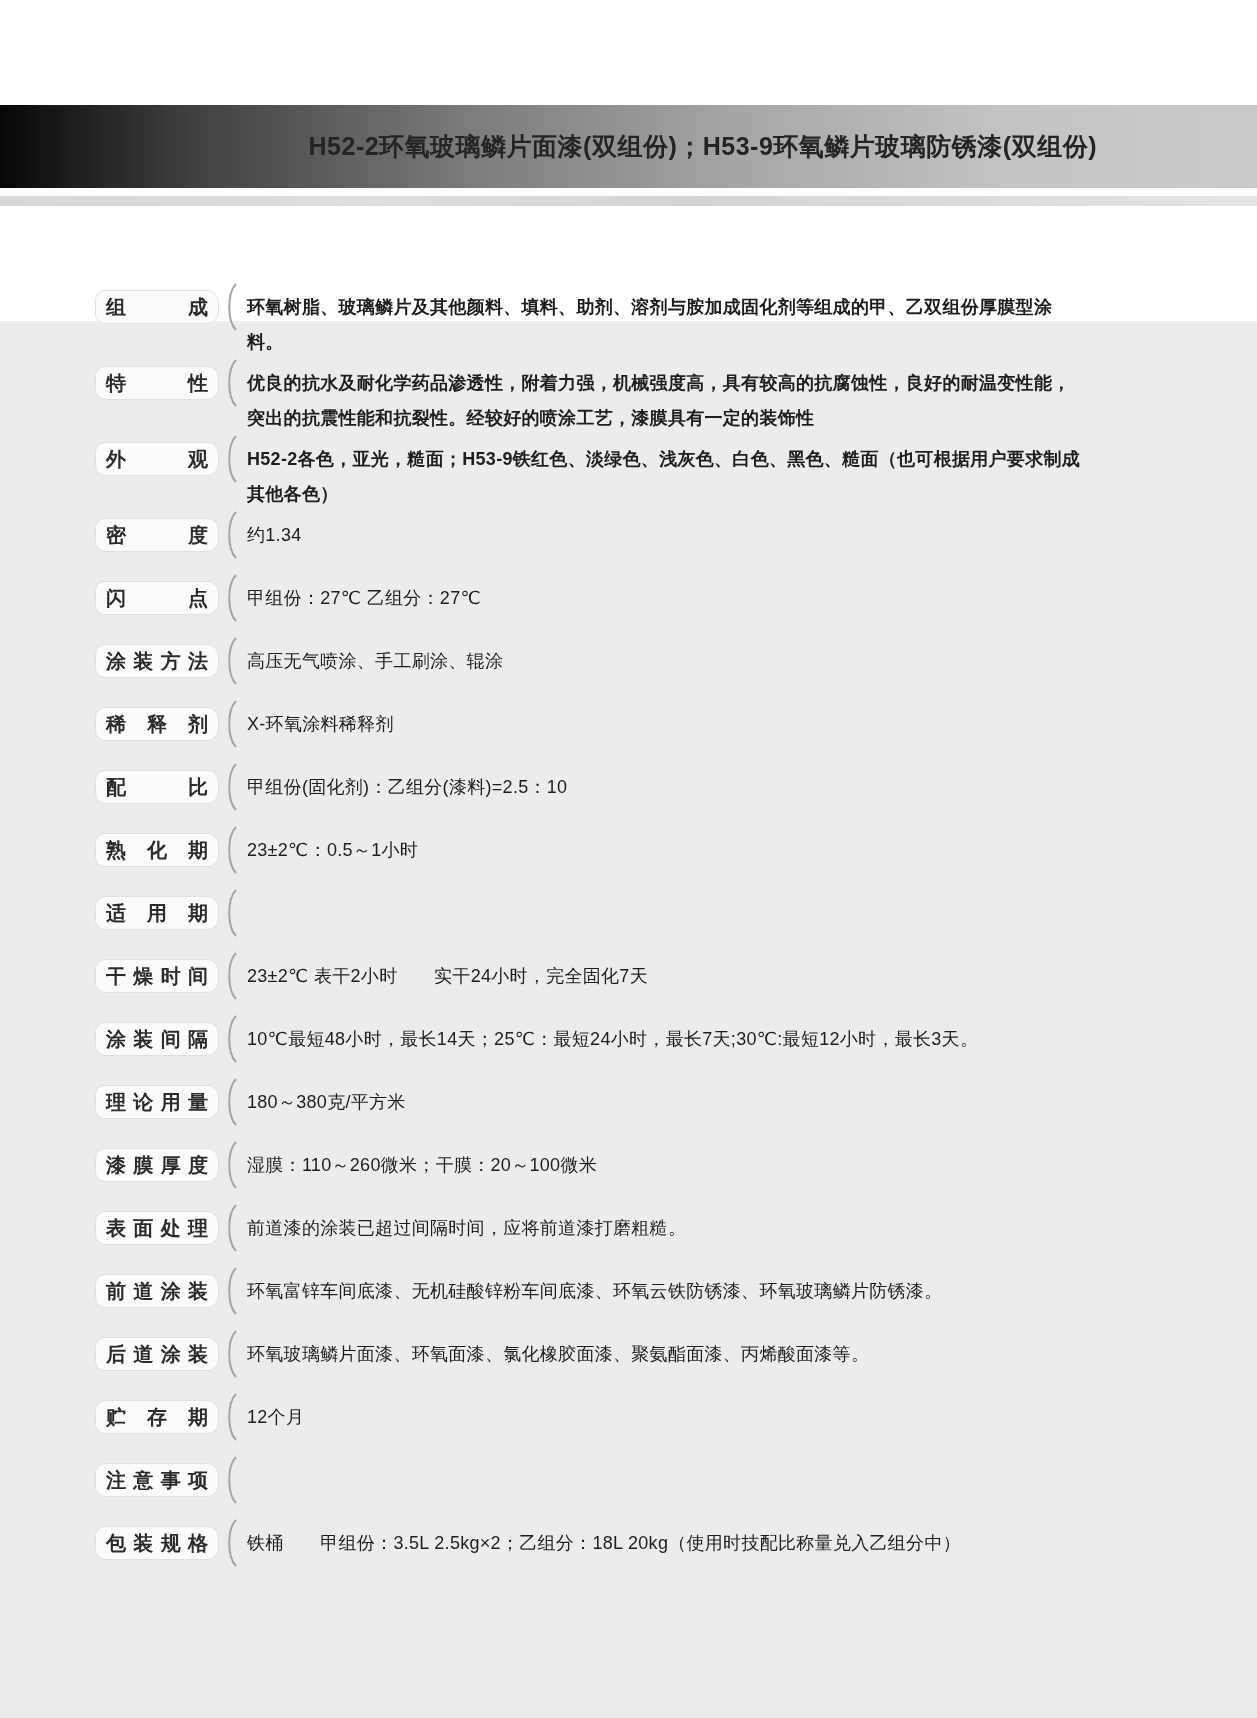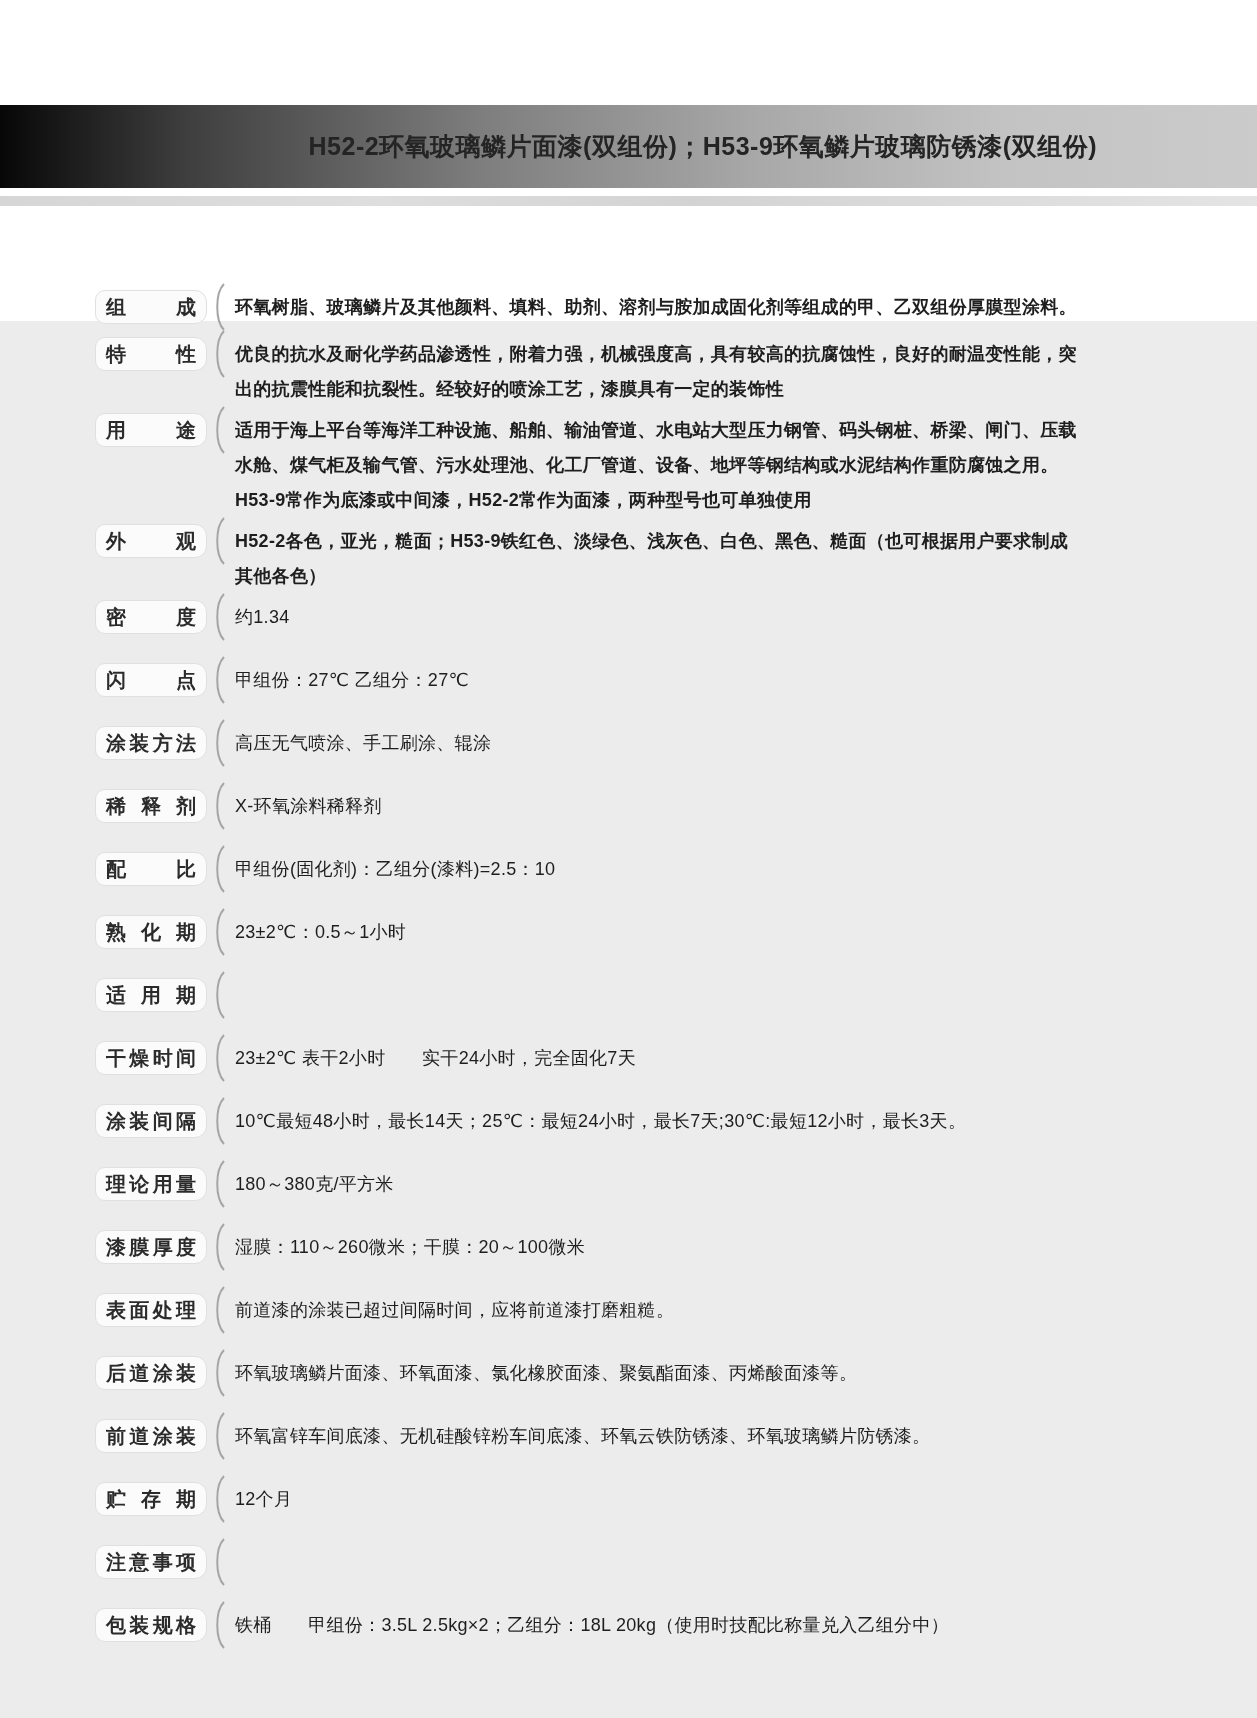--- a/index.html
+++ b/index.html
@@ -77,7 +77,7 @@
   }
   .label-pill {
     flex: none;
-    width: 112px;
+    width: 124px;
     height: 34px;
     box-sizing: border-box;
     background: var(--pill-bg, #fbfbfb);

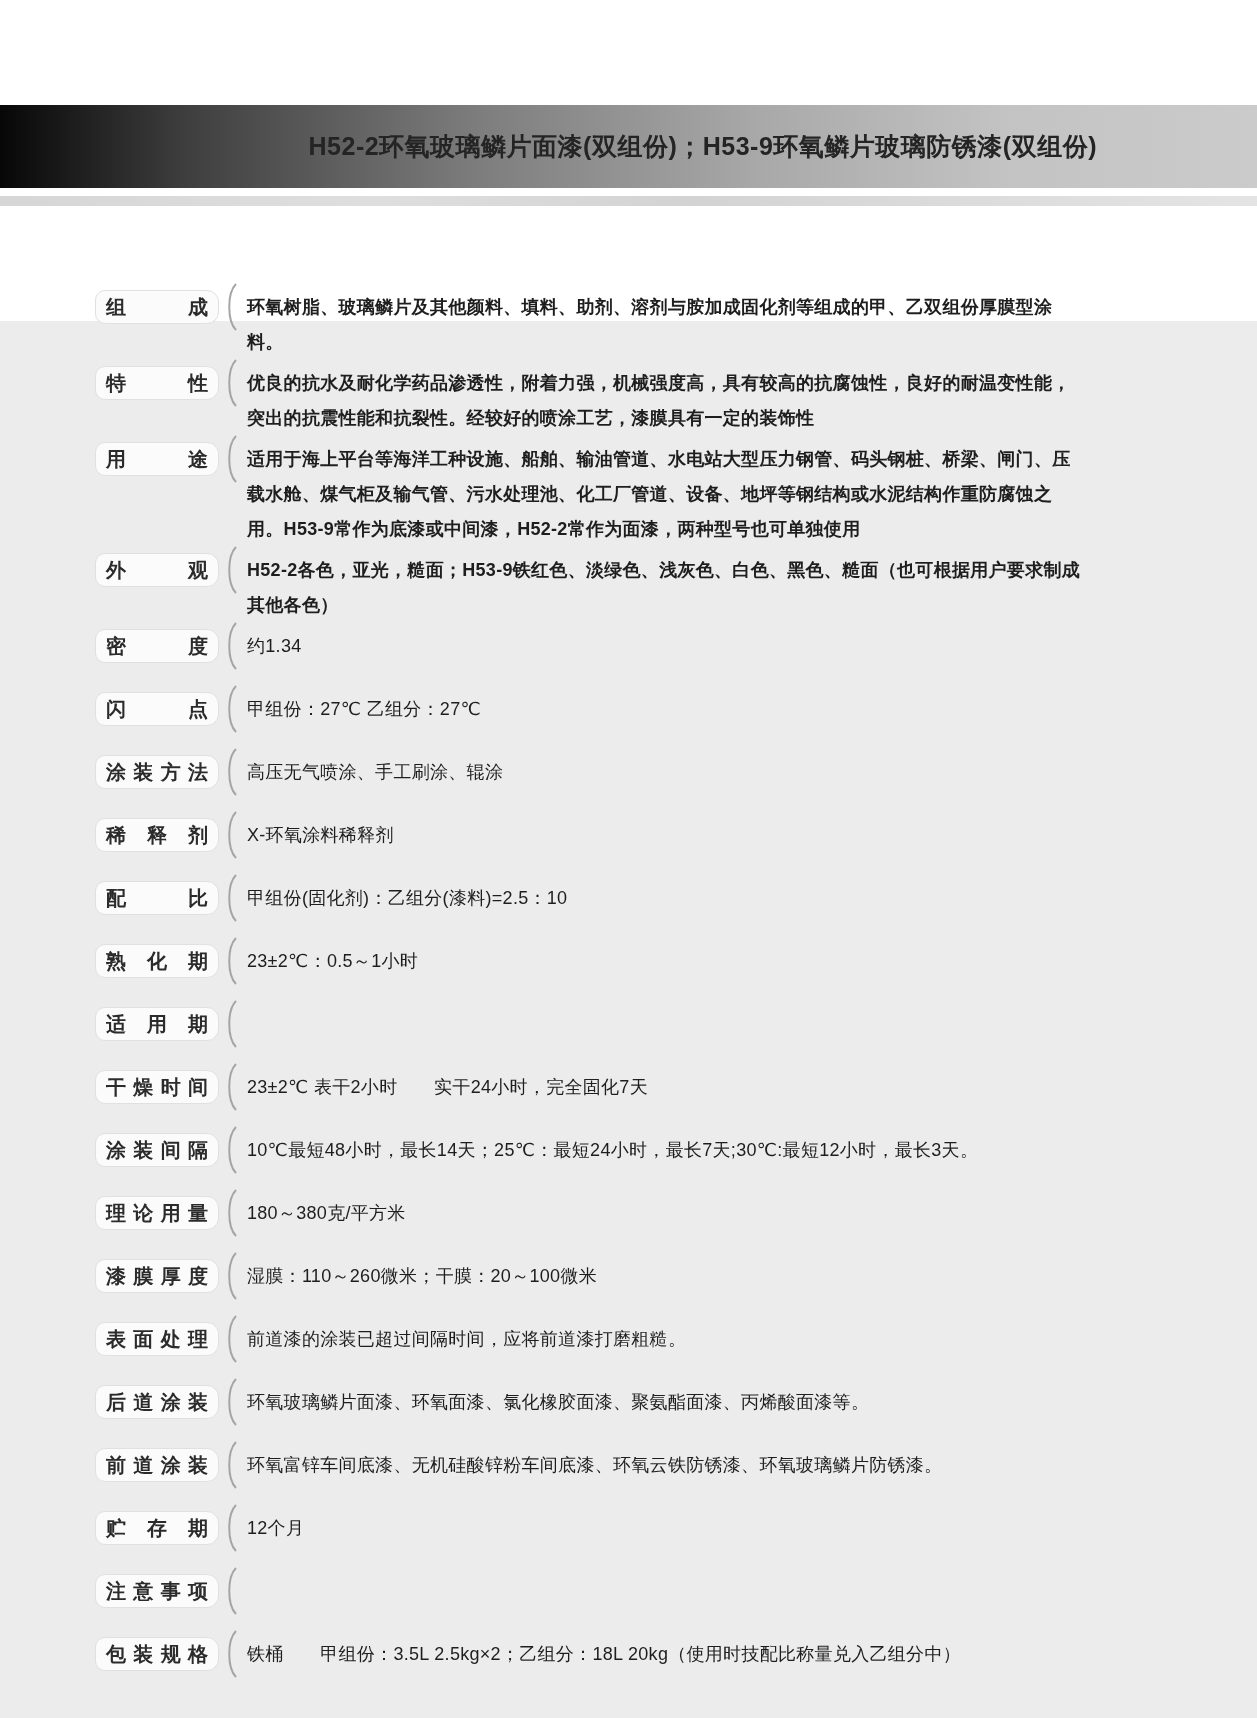--- a/index.html
+++ b/index.html
@@ -150,18 +150,9 @@
     <div class="row-content bold">优良的抗水及耐化学药品渗透性，附着力强，机械强度高，具有较高的抗腐蚀性，良好的耐温变性能，突出的抗震性能和抗裂性。经较好的喷涂工艺，漆膜具有一定的装饰性</div>
   </div>
 
+
   <div class="spec-row tight">
     <div class="label-pill">
-      <span class="label-text">用 途</span>
-    </div>
-    <svg class="brace" viewBox="0 0 16 48" aria-hidden="true">
-      <path d="M13,1 C4,10 4,38 13,47" stroke="currentColor" stroke-width="2" fill="none"></path>
-    </svg>
-    <div class="row-content bold">适用于海上平台等海洋工种设施、船舶、输油管道、水电站大型压力钢管、码头钢桩、桥梁、闸门、压载水舱、煤气柜及输气管、污水处理池、化工厂管道、设备、地坪等钢结构或水泥结构作重防腐蚀之用。H53-9常作为底漆或中间漆，H52-2常作为面漆，两种型号也可单独使用</div>
-  </div>
-
-  <div class="spec-row tight">
-    <div class="label-pill">
       <span class="label-text">外 观</span>
     </div>
     <svg class="brace" viewBox="0 0 16 48" aria-hidden="true">

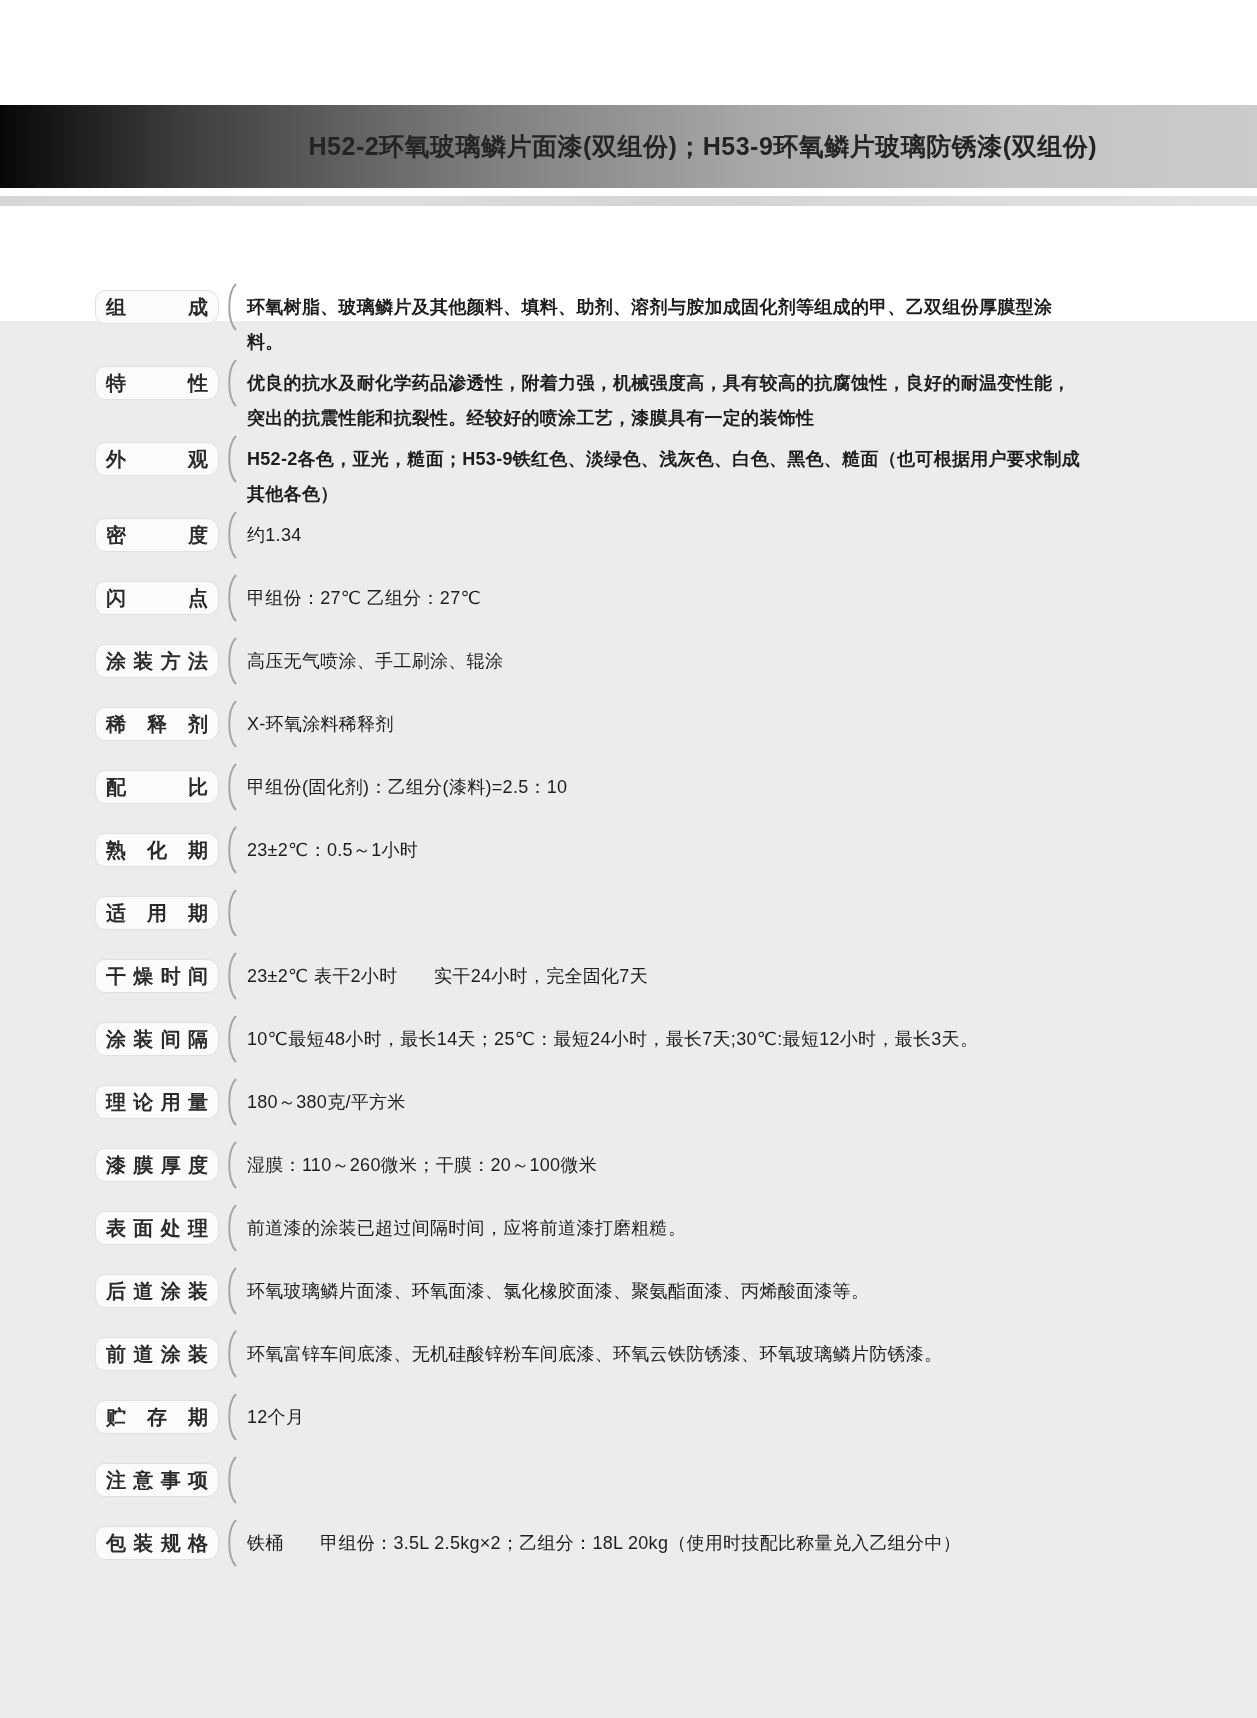--- a/index.html
+++ b/index.html
@@ -282,6 +282,16 @@
 
   <div class="spec-row">
     <div class="label-pill">
+      <span class="label-text">前道涂装</span>
+    </div>
+    <svg class="brace" viewBox="0 0 16 48" aria-hidden="true">
+      <path d="M13,1 C4,10 4,38 13,47" stroke="currentColor" stroke-width="2" fill="none"></path>
+    </svg>
+    <div class="row-content">环氧富锌车间底漆、无机硅酸锌粉车间底漆、环氧云铁防锈漆、环氧玻璃鳞片防锈漆。</div>
+  </div>
+
+  <div class="spec-row">
+    <div class="label-pill">
       <span class="label-text">后道涂装</span>
     </div>
     <svg class="brace" viewBox="0 0 16 48" aria-hidden="true">
@@ -292,16 +302,6 @@
 
   <div class="spec-row">
     <div class="label-pill">
-      <span class="label-text">前道涂装</span>
-    </div>
-    <svg class="brace" viewBox="0 0 16 48" aria-hidden="true">
-      <path d="M13,1 C4,10 4,38 13,47" stroke="currentColor" stroke-width="2" fill="none"></path>
-    </svg>
-    <div class="row-content">环氧富锌车间底漆、无机硅酸锌粉车间底漆、环氧云铁防锈漆、环氧玻璃鳞片防锈漆。</div>
-  </div>
-
-  <div class="spec-row">
-    <div class="label-pill">
       <span class="label-text">贮 存 期</span>
     </div>
     <svg class="brace" viewBox="0 0 16 48" aria-hidden="true">

